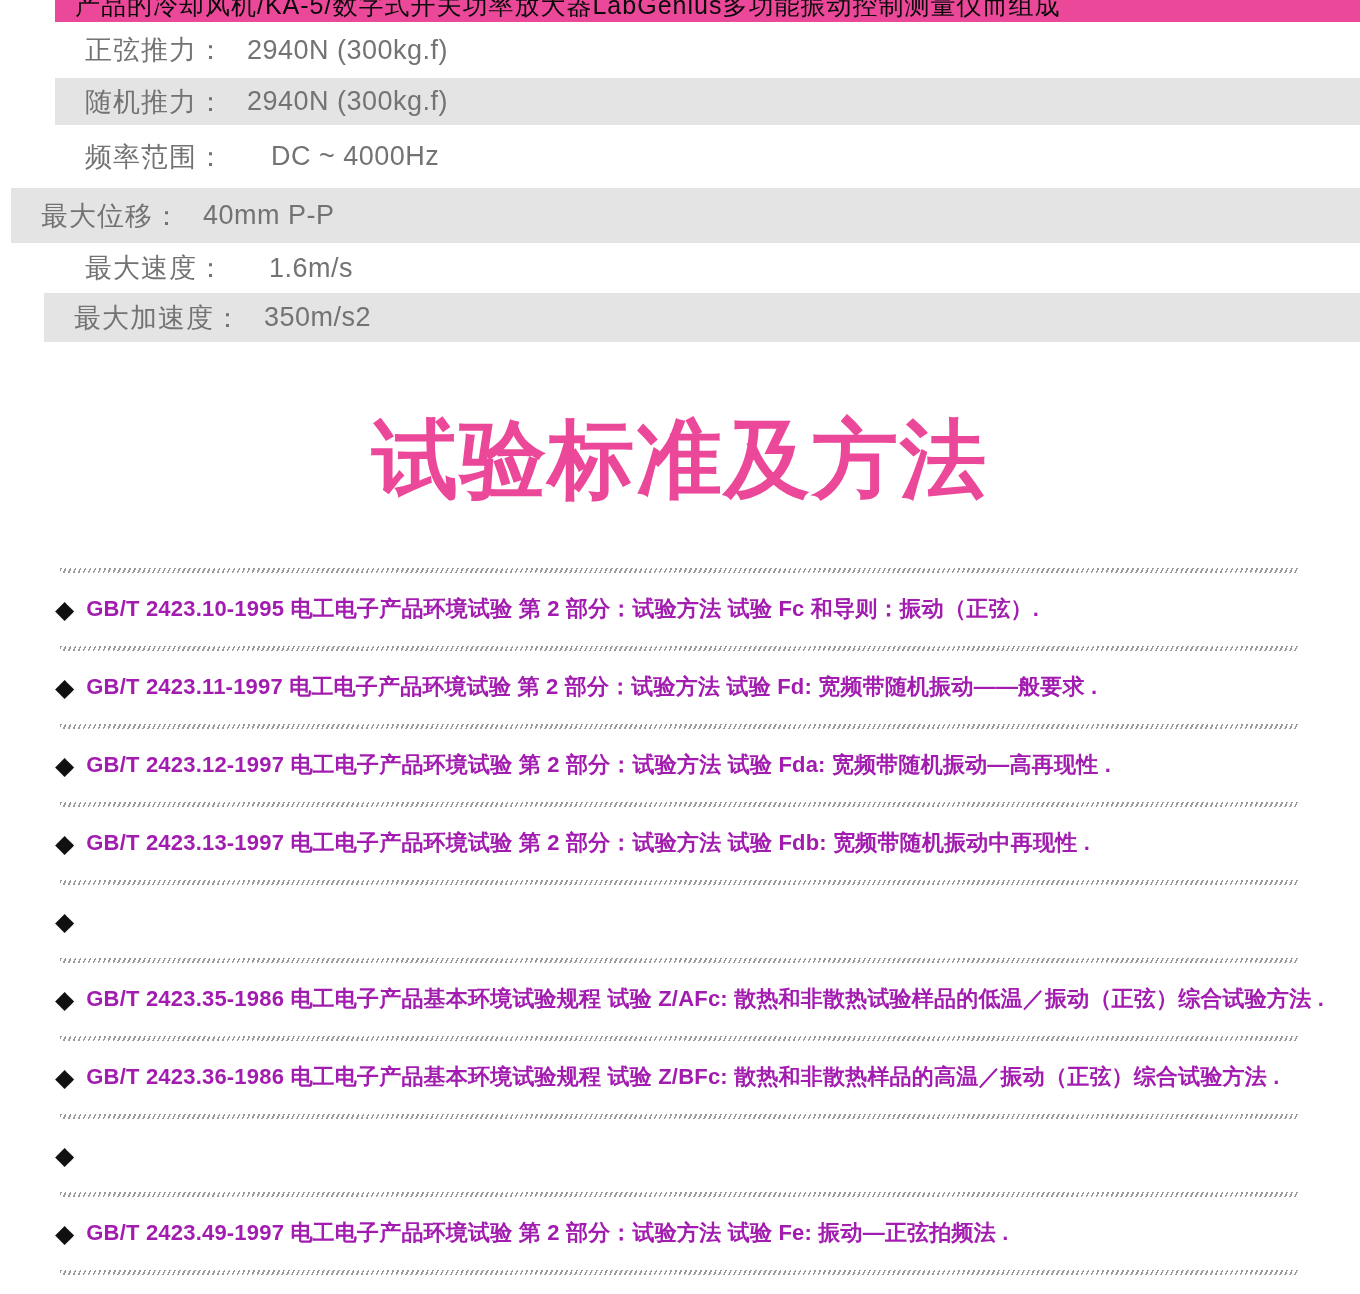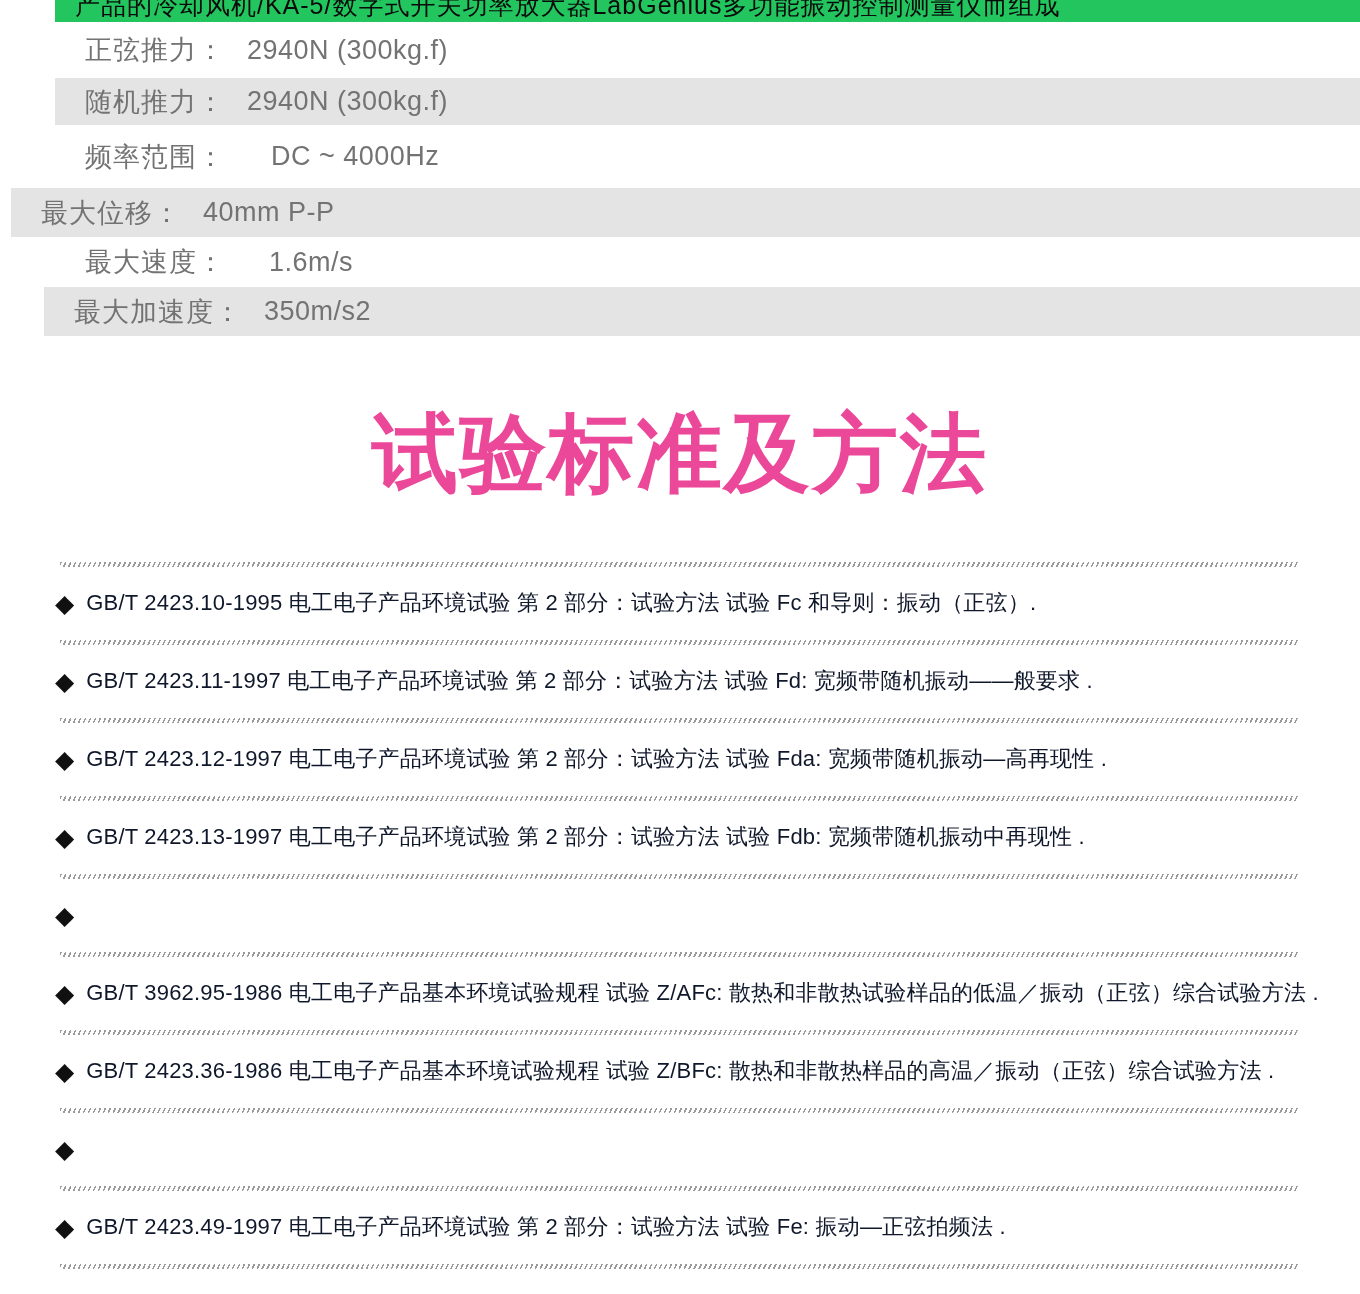--- a/index.html
+++ b/index.html
@@ -26,7 +26,7 @@
   
   .clip-row {
     margin-left:55px; height:22px; overflow:hidden;
-    background:#22c55e; padding-left:20px; box-sizing:border-box;
+    background:#ec4899; padding-left:20px; box-sizing:border-box;
   }
   .clip-row span {
     display:block; margin-top:-11px;

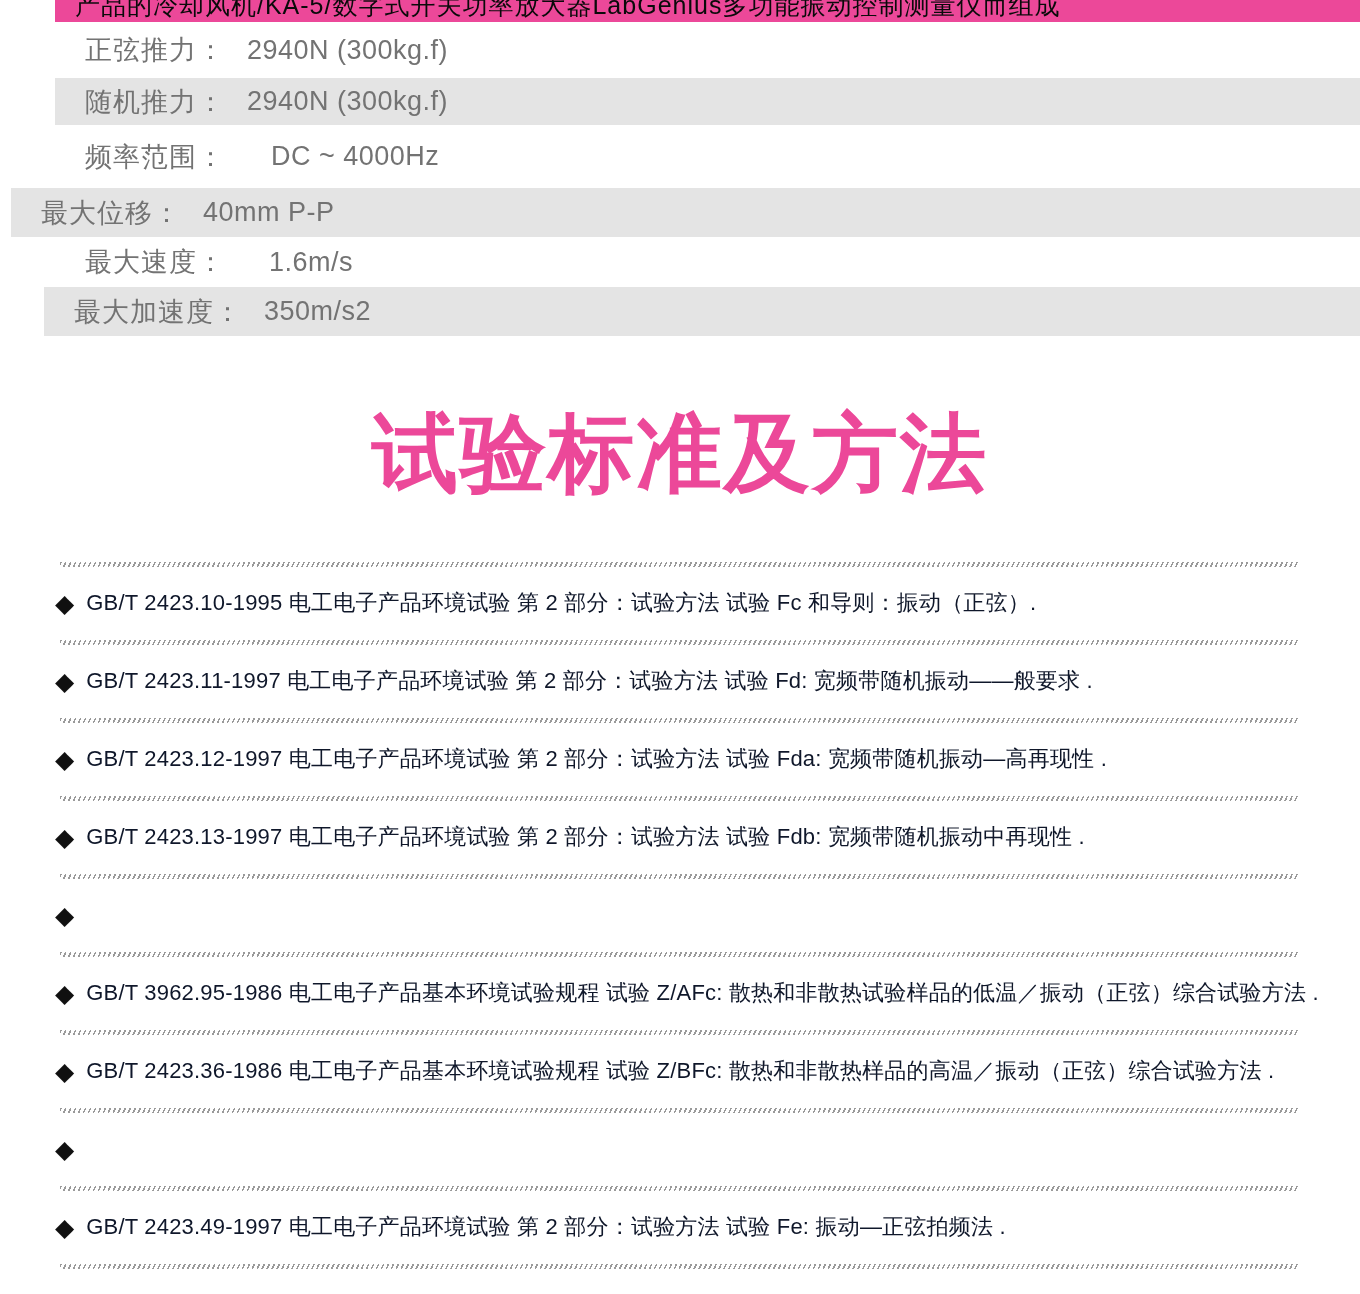--- a/index.html
+++ b/index.html
@@ -83,7 +83,7 @@
       <span class="lab">频率范围：</span>
       <span class="val">DC ~ 4000Hz</span>
     </div>
-    <div class="spec-row gray" style="height: 49px; margin-left: 11px;">
+    <div class="spec-row gray" style="height: 55px; margin-left: 11px;">
       <span class="lab">最大位移：</span>
       <span class="val">40mm P-P</span>
     </div>

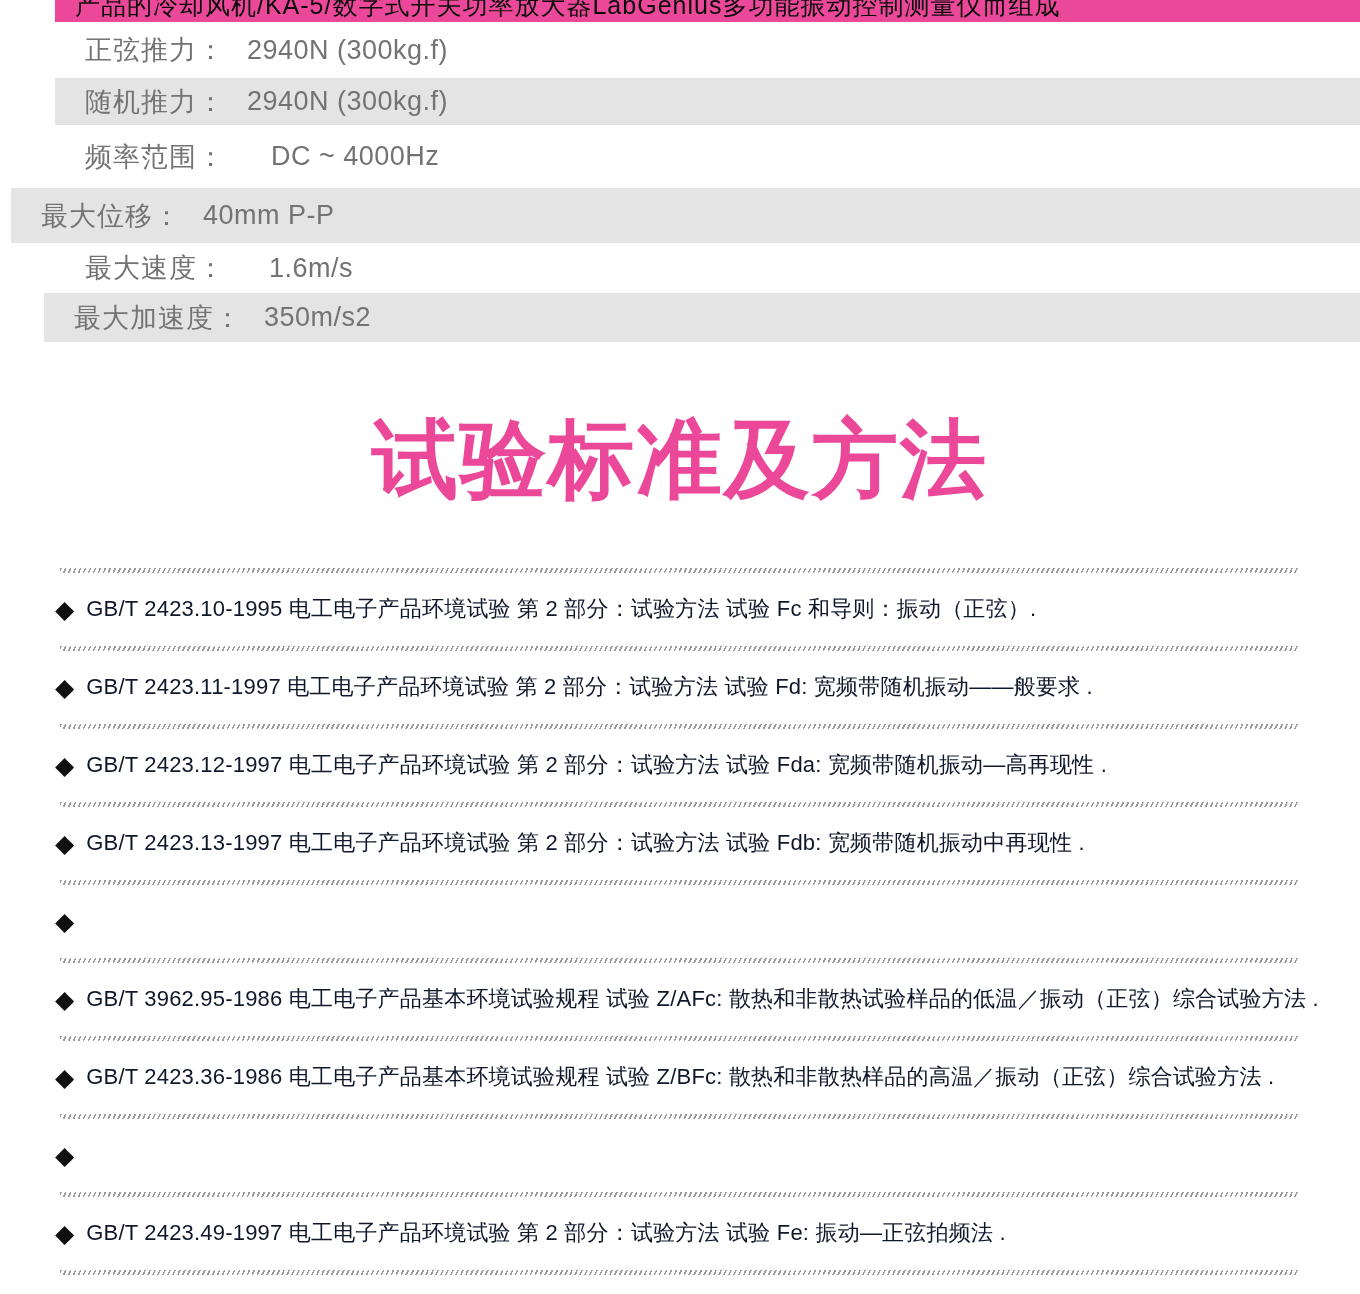--- a/index.html
+++ b/index.html
@@ -59,8 +59,8 @@
   }
   .std-bullet { font-size:25px; color:#101010; margin-right:12px; line-height:1; }
   .std-text {
-    font-size:22px; color:#0f172a;
-    white-space:nowrap; letter-spacing:0.2px;
+    font-size:22px; color:#a21caf;
+    white-space:nowrap; letter-spacing:0.2px;font-weight:bold;
   }
 </style>
 </head>

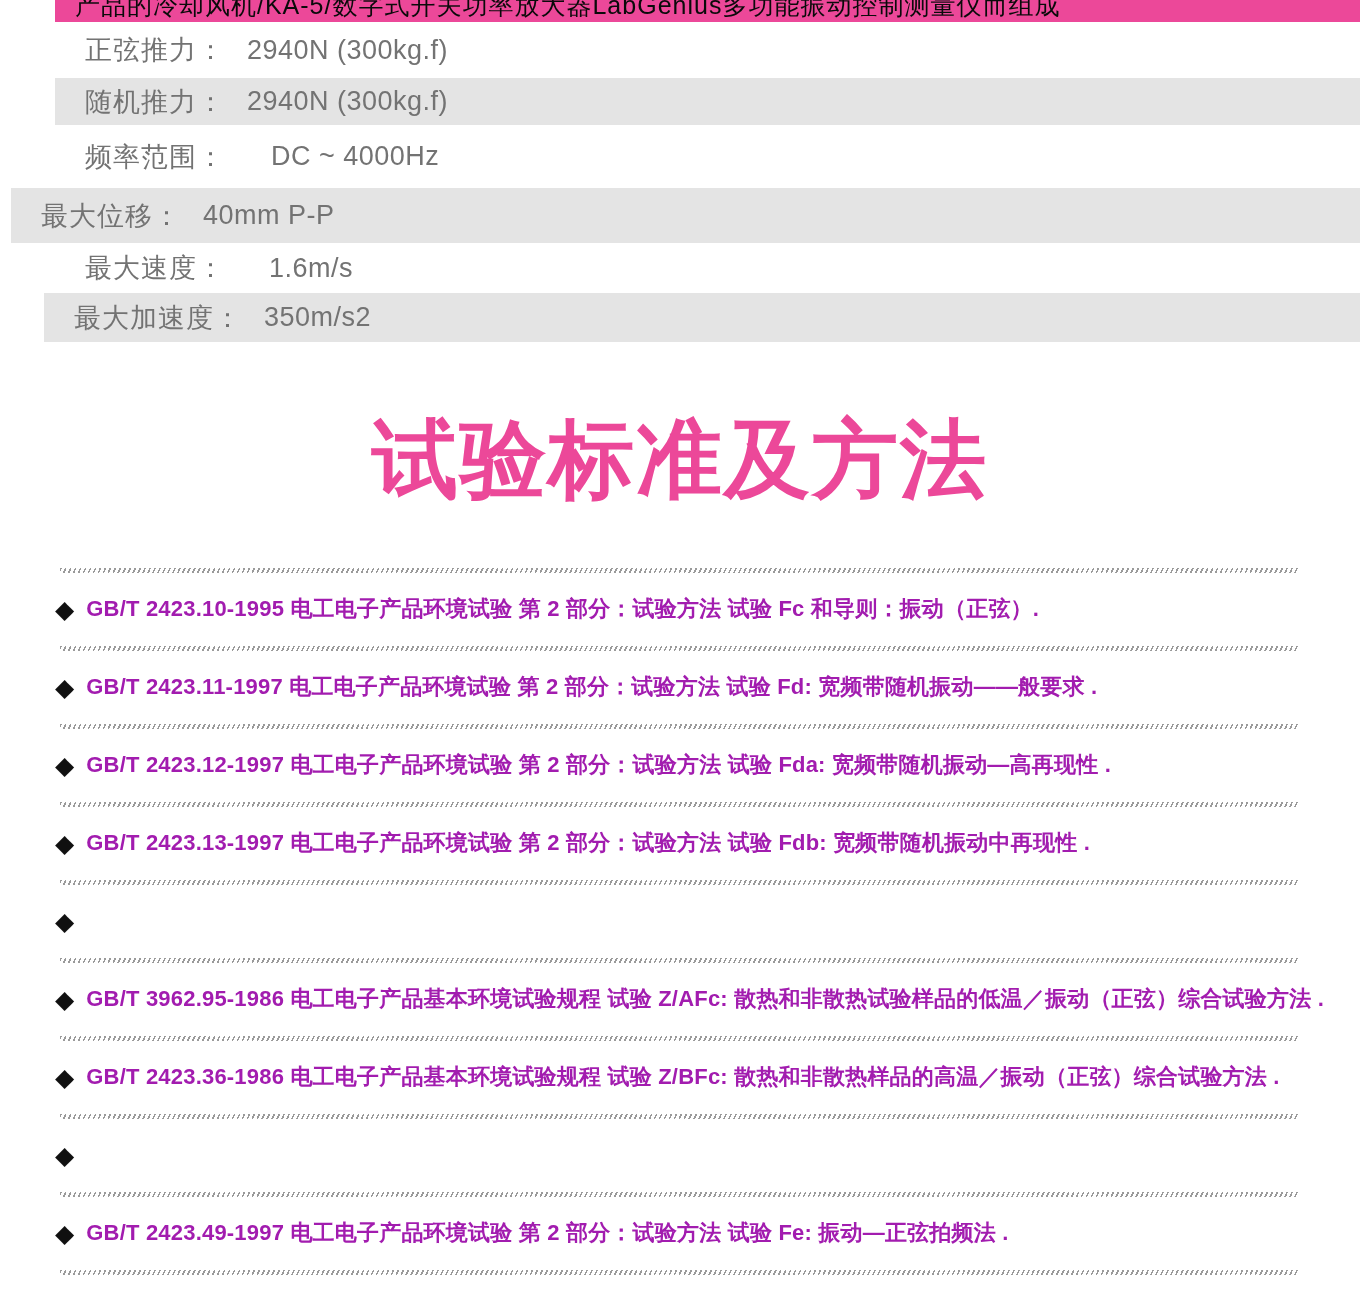--- a/index.html
+++ b/index.html
@@ -128,7 +128,7 @@
     <div class="std-sep"></div>
     <div class="std-row">
       <span class="std-bullet">◆</span>
-      <span class="std-text">GB/T 3962.95-1986 电工电子产品基本环境试验规程 试验 Z/AFc:  散热和非散热试验样品的低温／振动（正弦）综合试验方法 .</span>
+      <span class="std-text">GB/T 2423.35-1986 电工电子产品基本环境试验规程 试验 Z/AFc:  散热和非散热试验样品的低温／振动（正弦）综合试验方法 .</span>
     </div>
     <div class="std-sep"></div>
     <div class="std-row">

